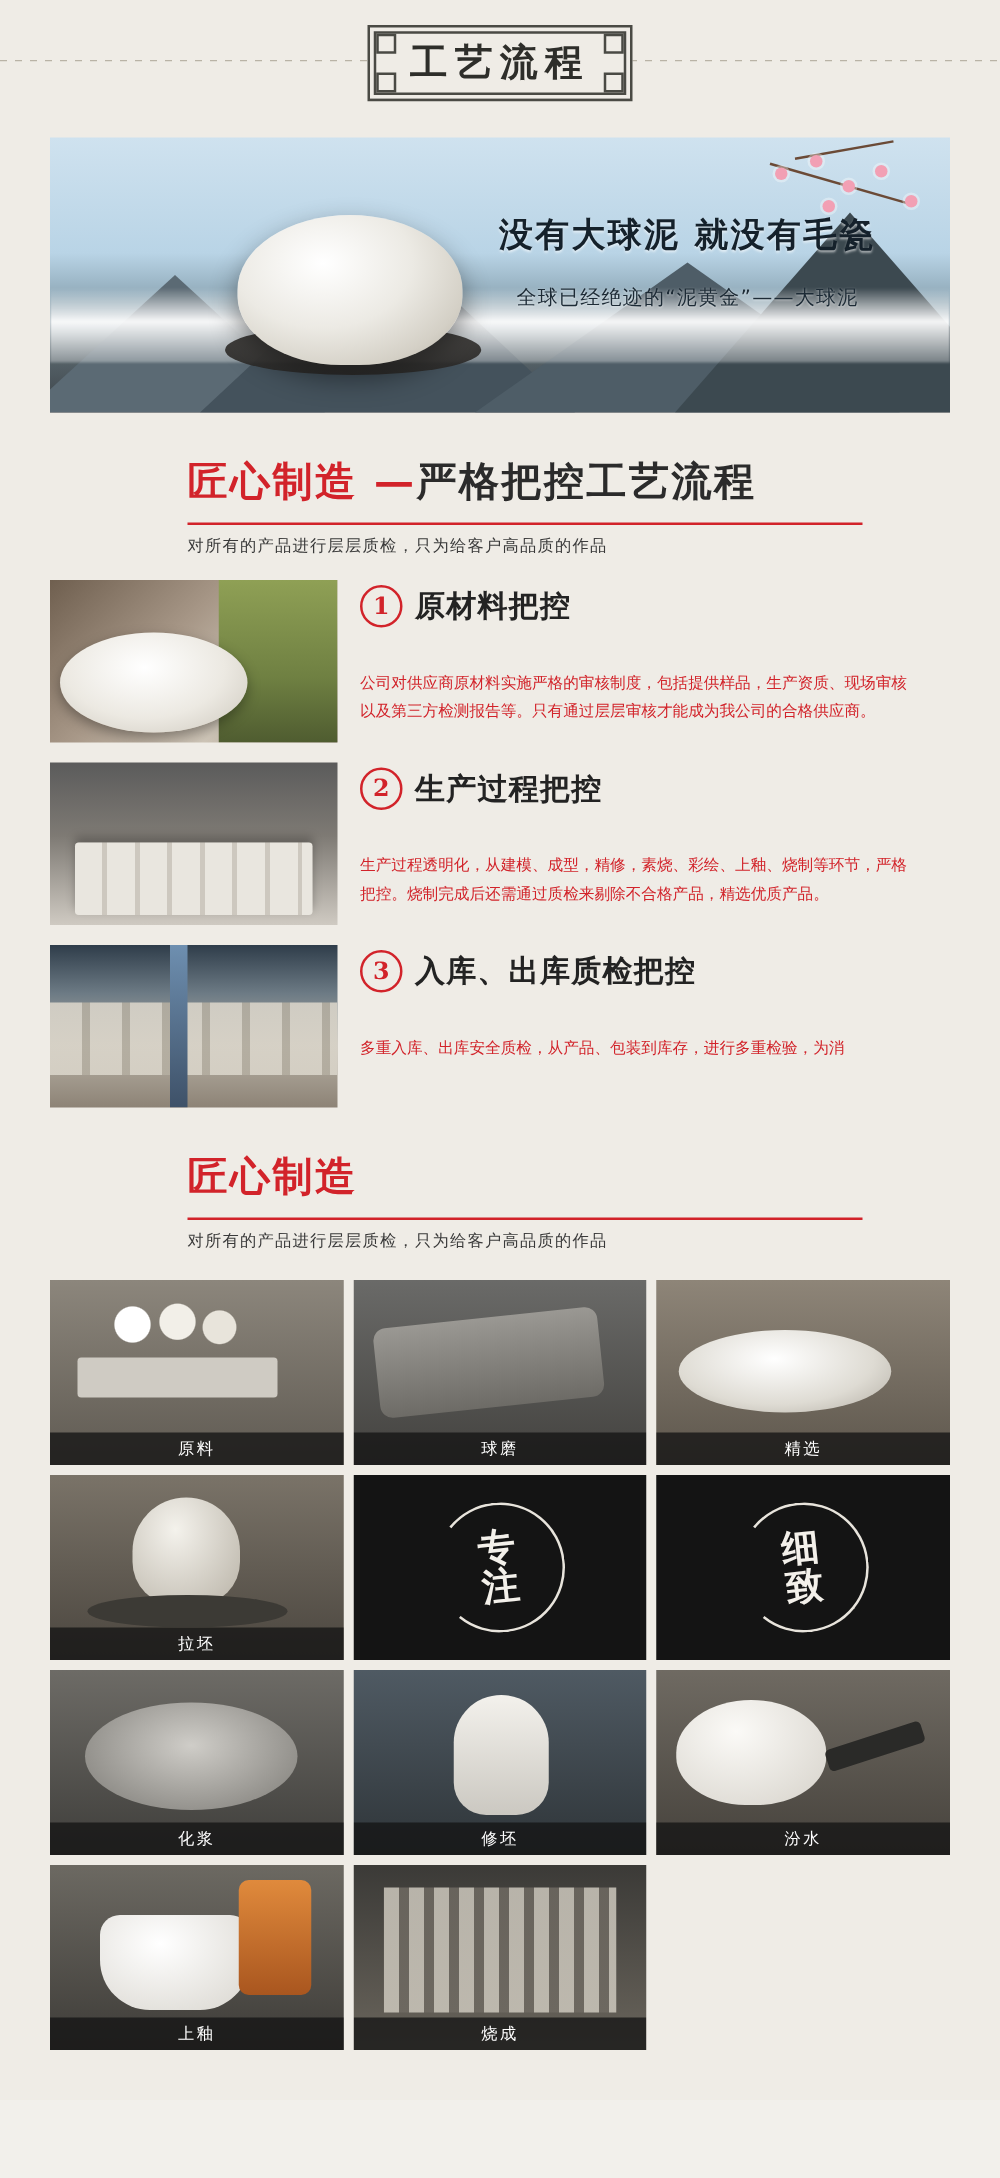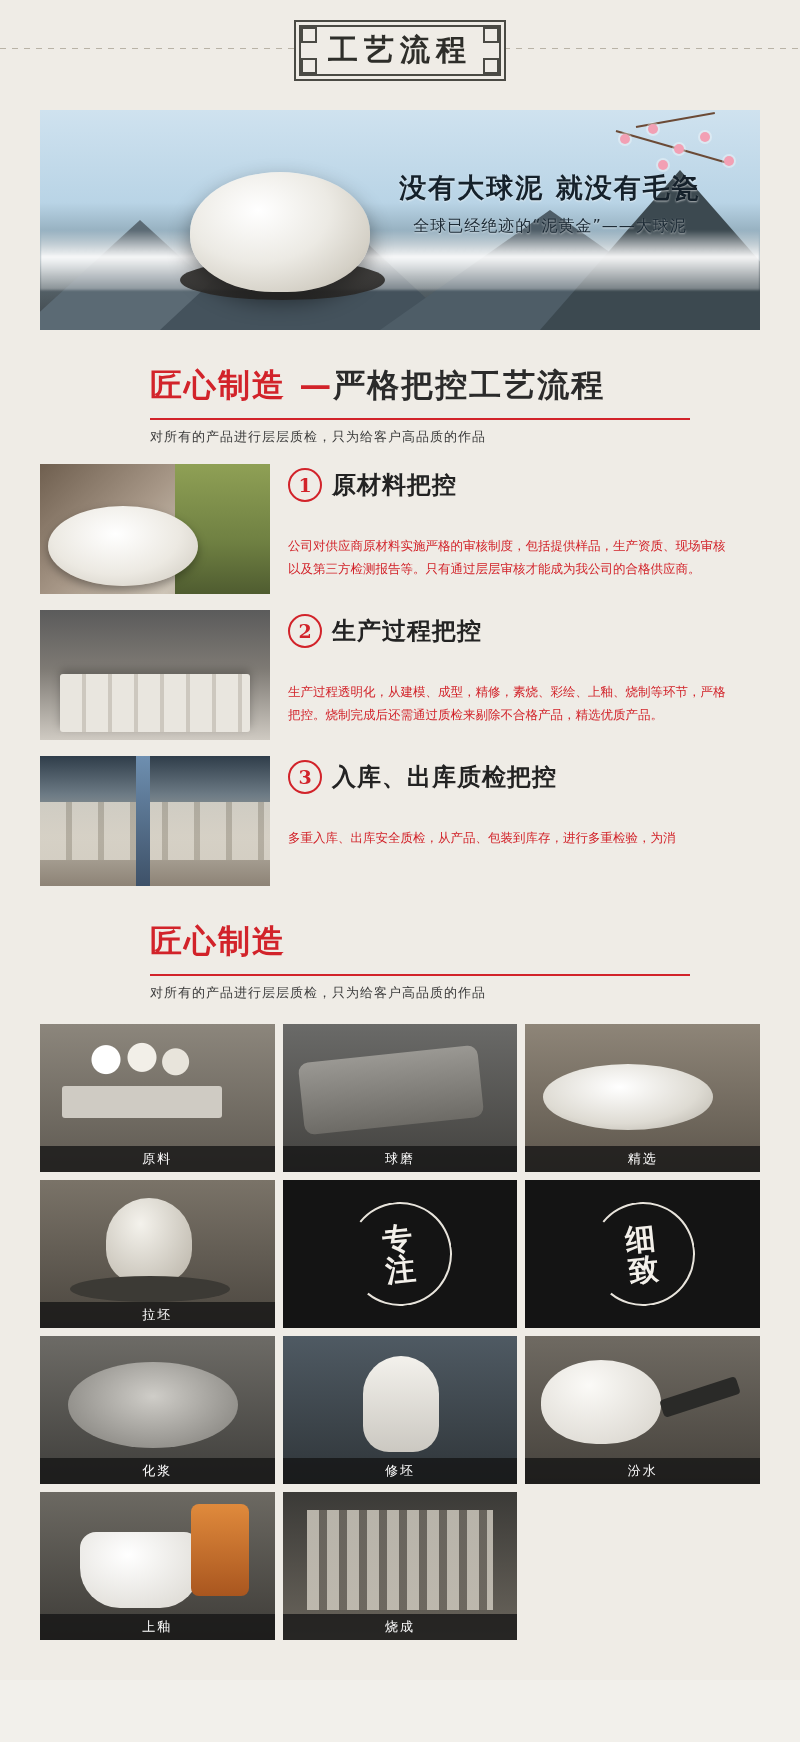--- a/index.html
+++ b/index.html
@@ -110,7 +110,7 @@
     text-shadow: 0 1px 2px rgba(255,255,255,.6);
   }
   .hero-text .l2 {
-    margin-top: 10px;
+    margin-top: 22px;
     font-size: 16px;
     letter-spacing: 1px;
     color: #1d2b36;

